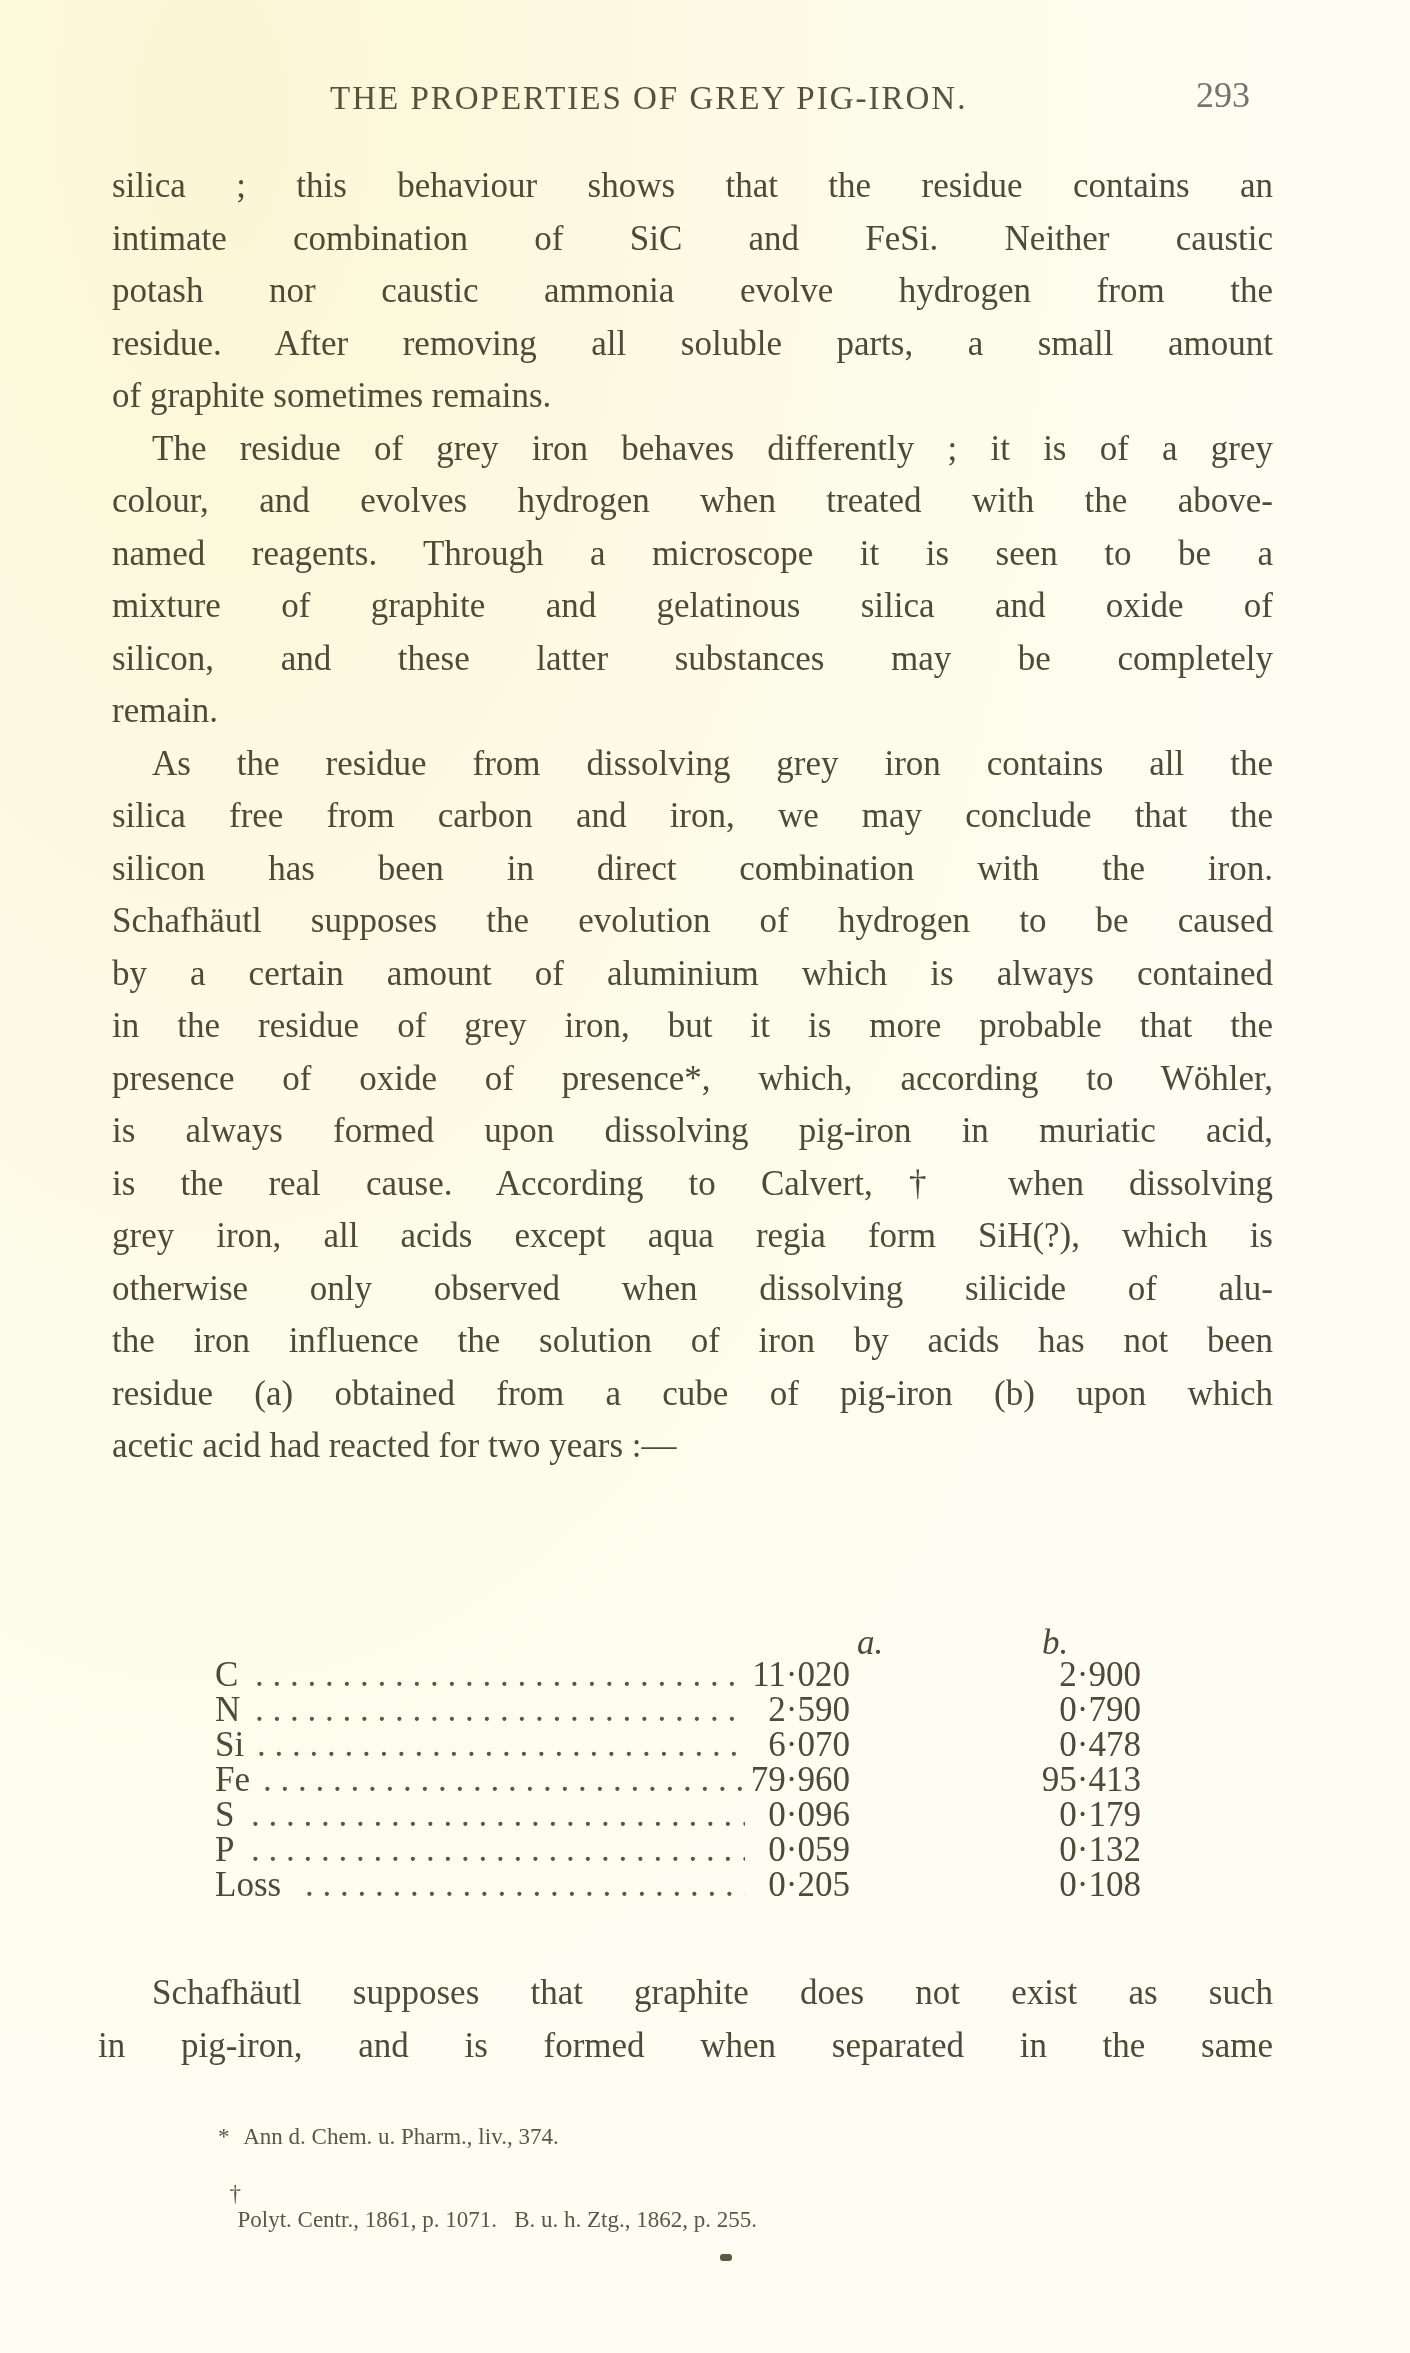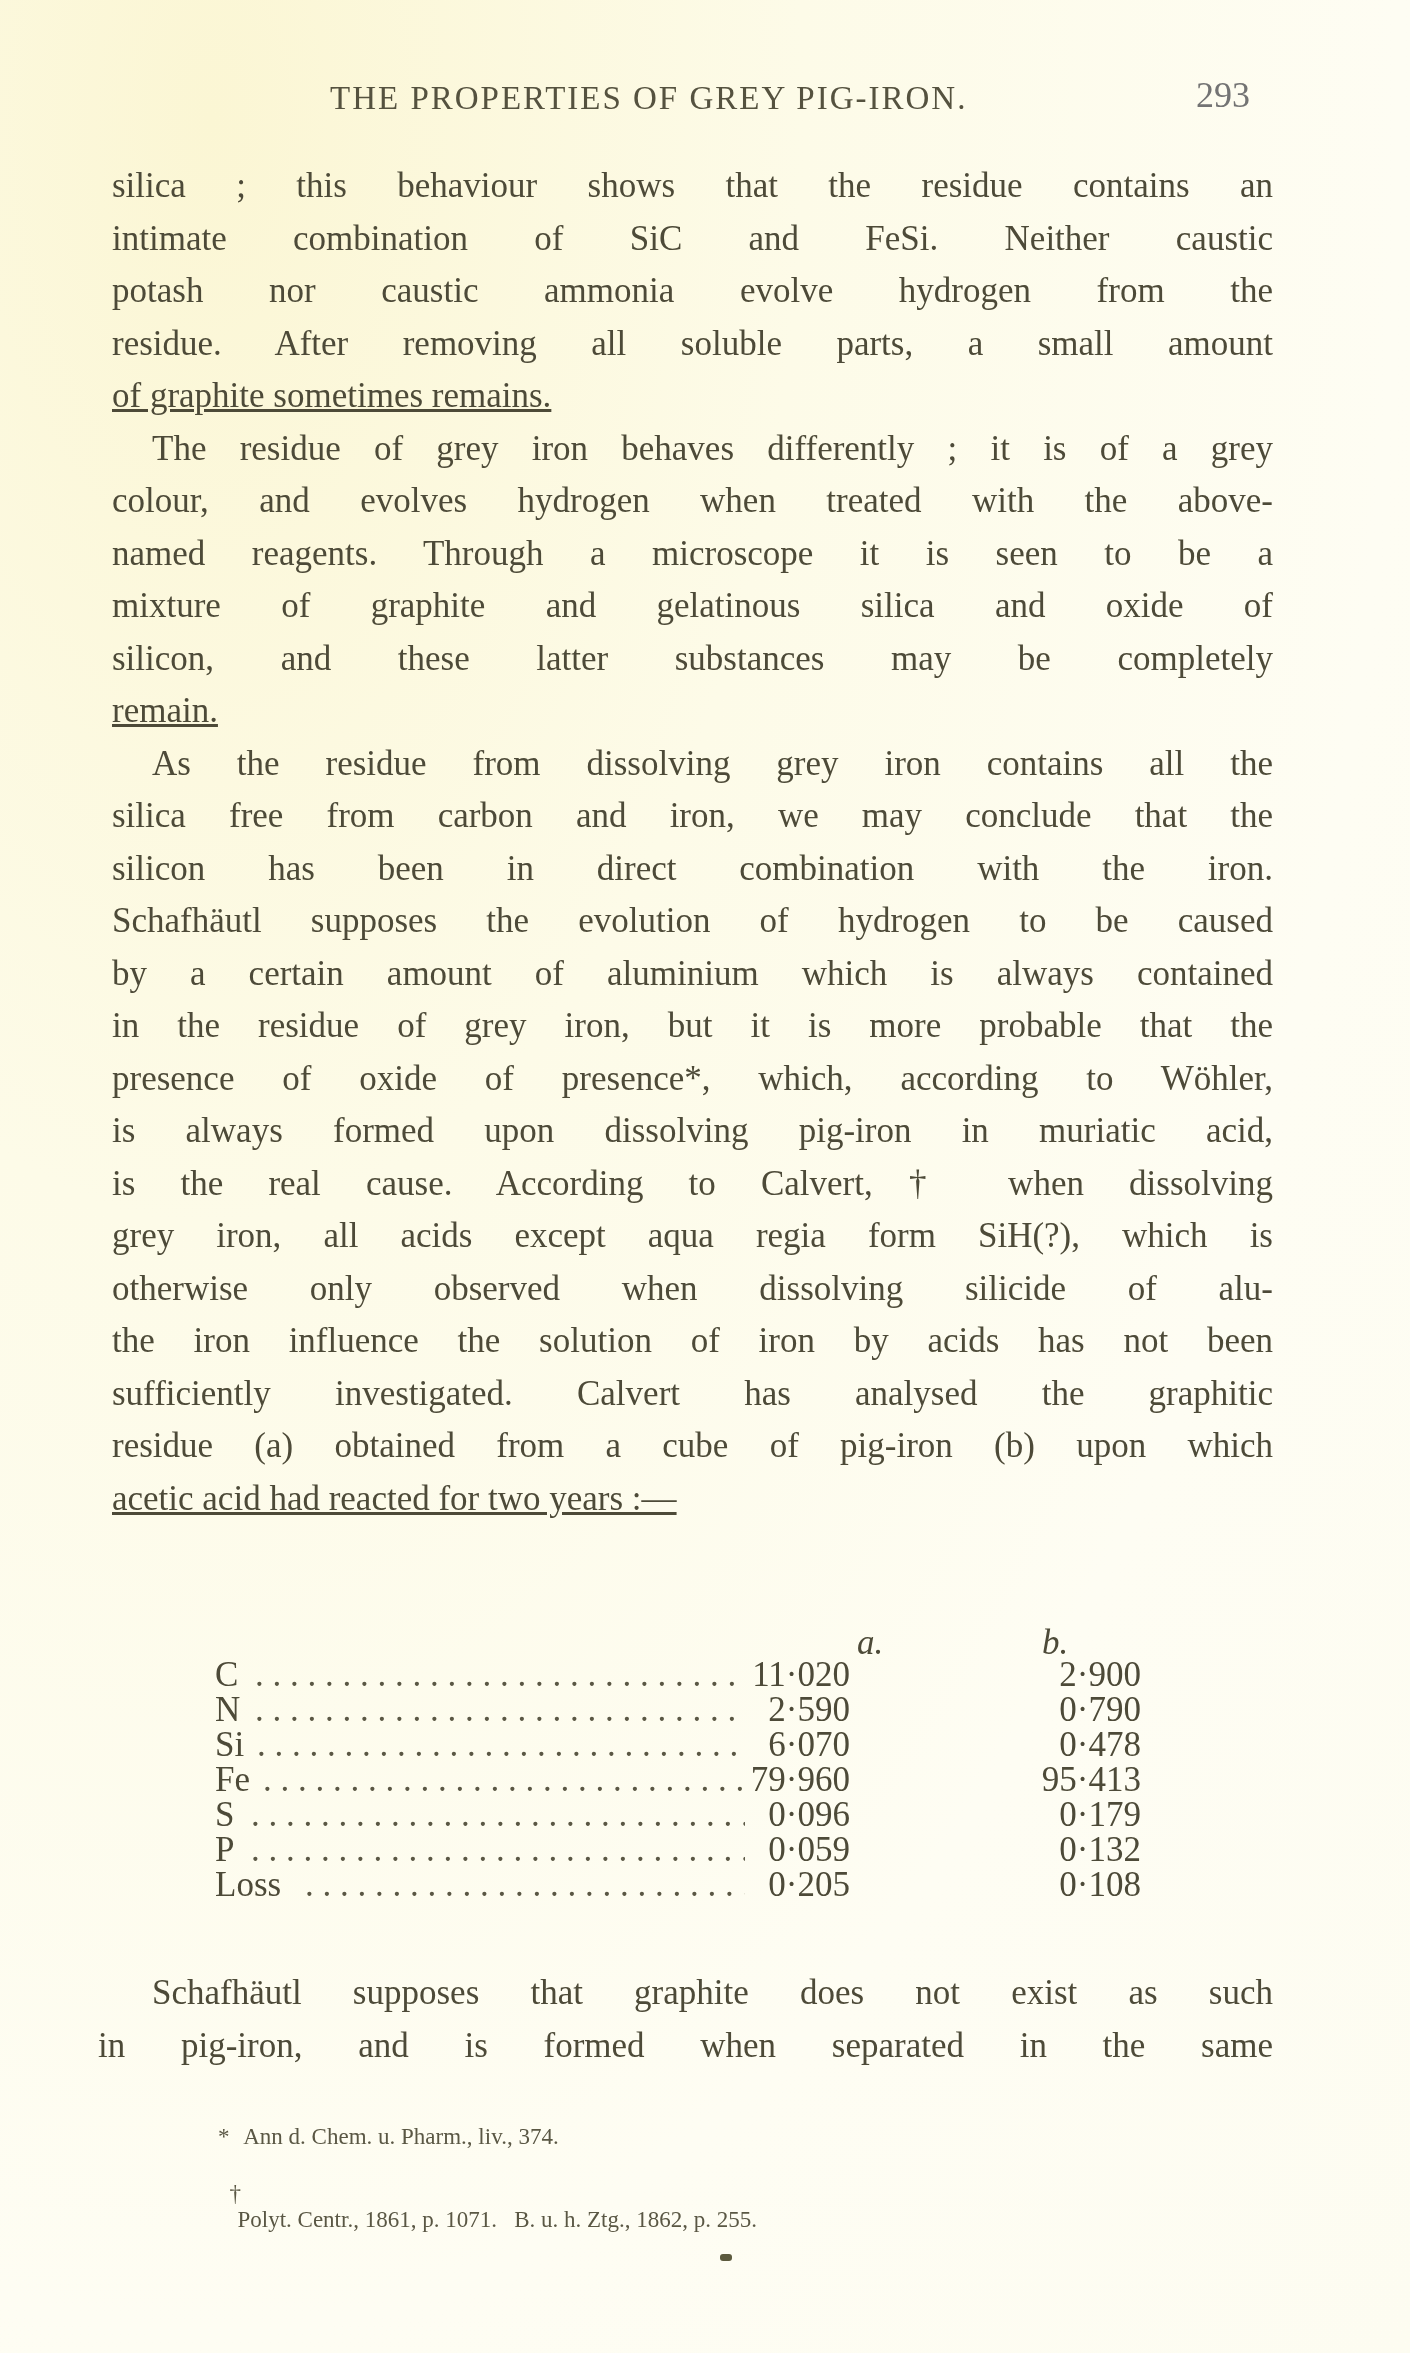--- a/index.html
+++ b/index.html
@@ -27,7 +27,7 @@
     font-family:"Liberation Serif", serif; color:#4d4a38;
     display:block;
   }
-  .line.last { text-align-last:left;text-decoration:underline; }
+  .line.last { text-align-last:left; }
   .line.indent { padding-left:40px; }
   .line.out { margin-left:-14px; }
   .table {

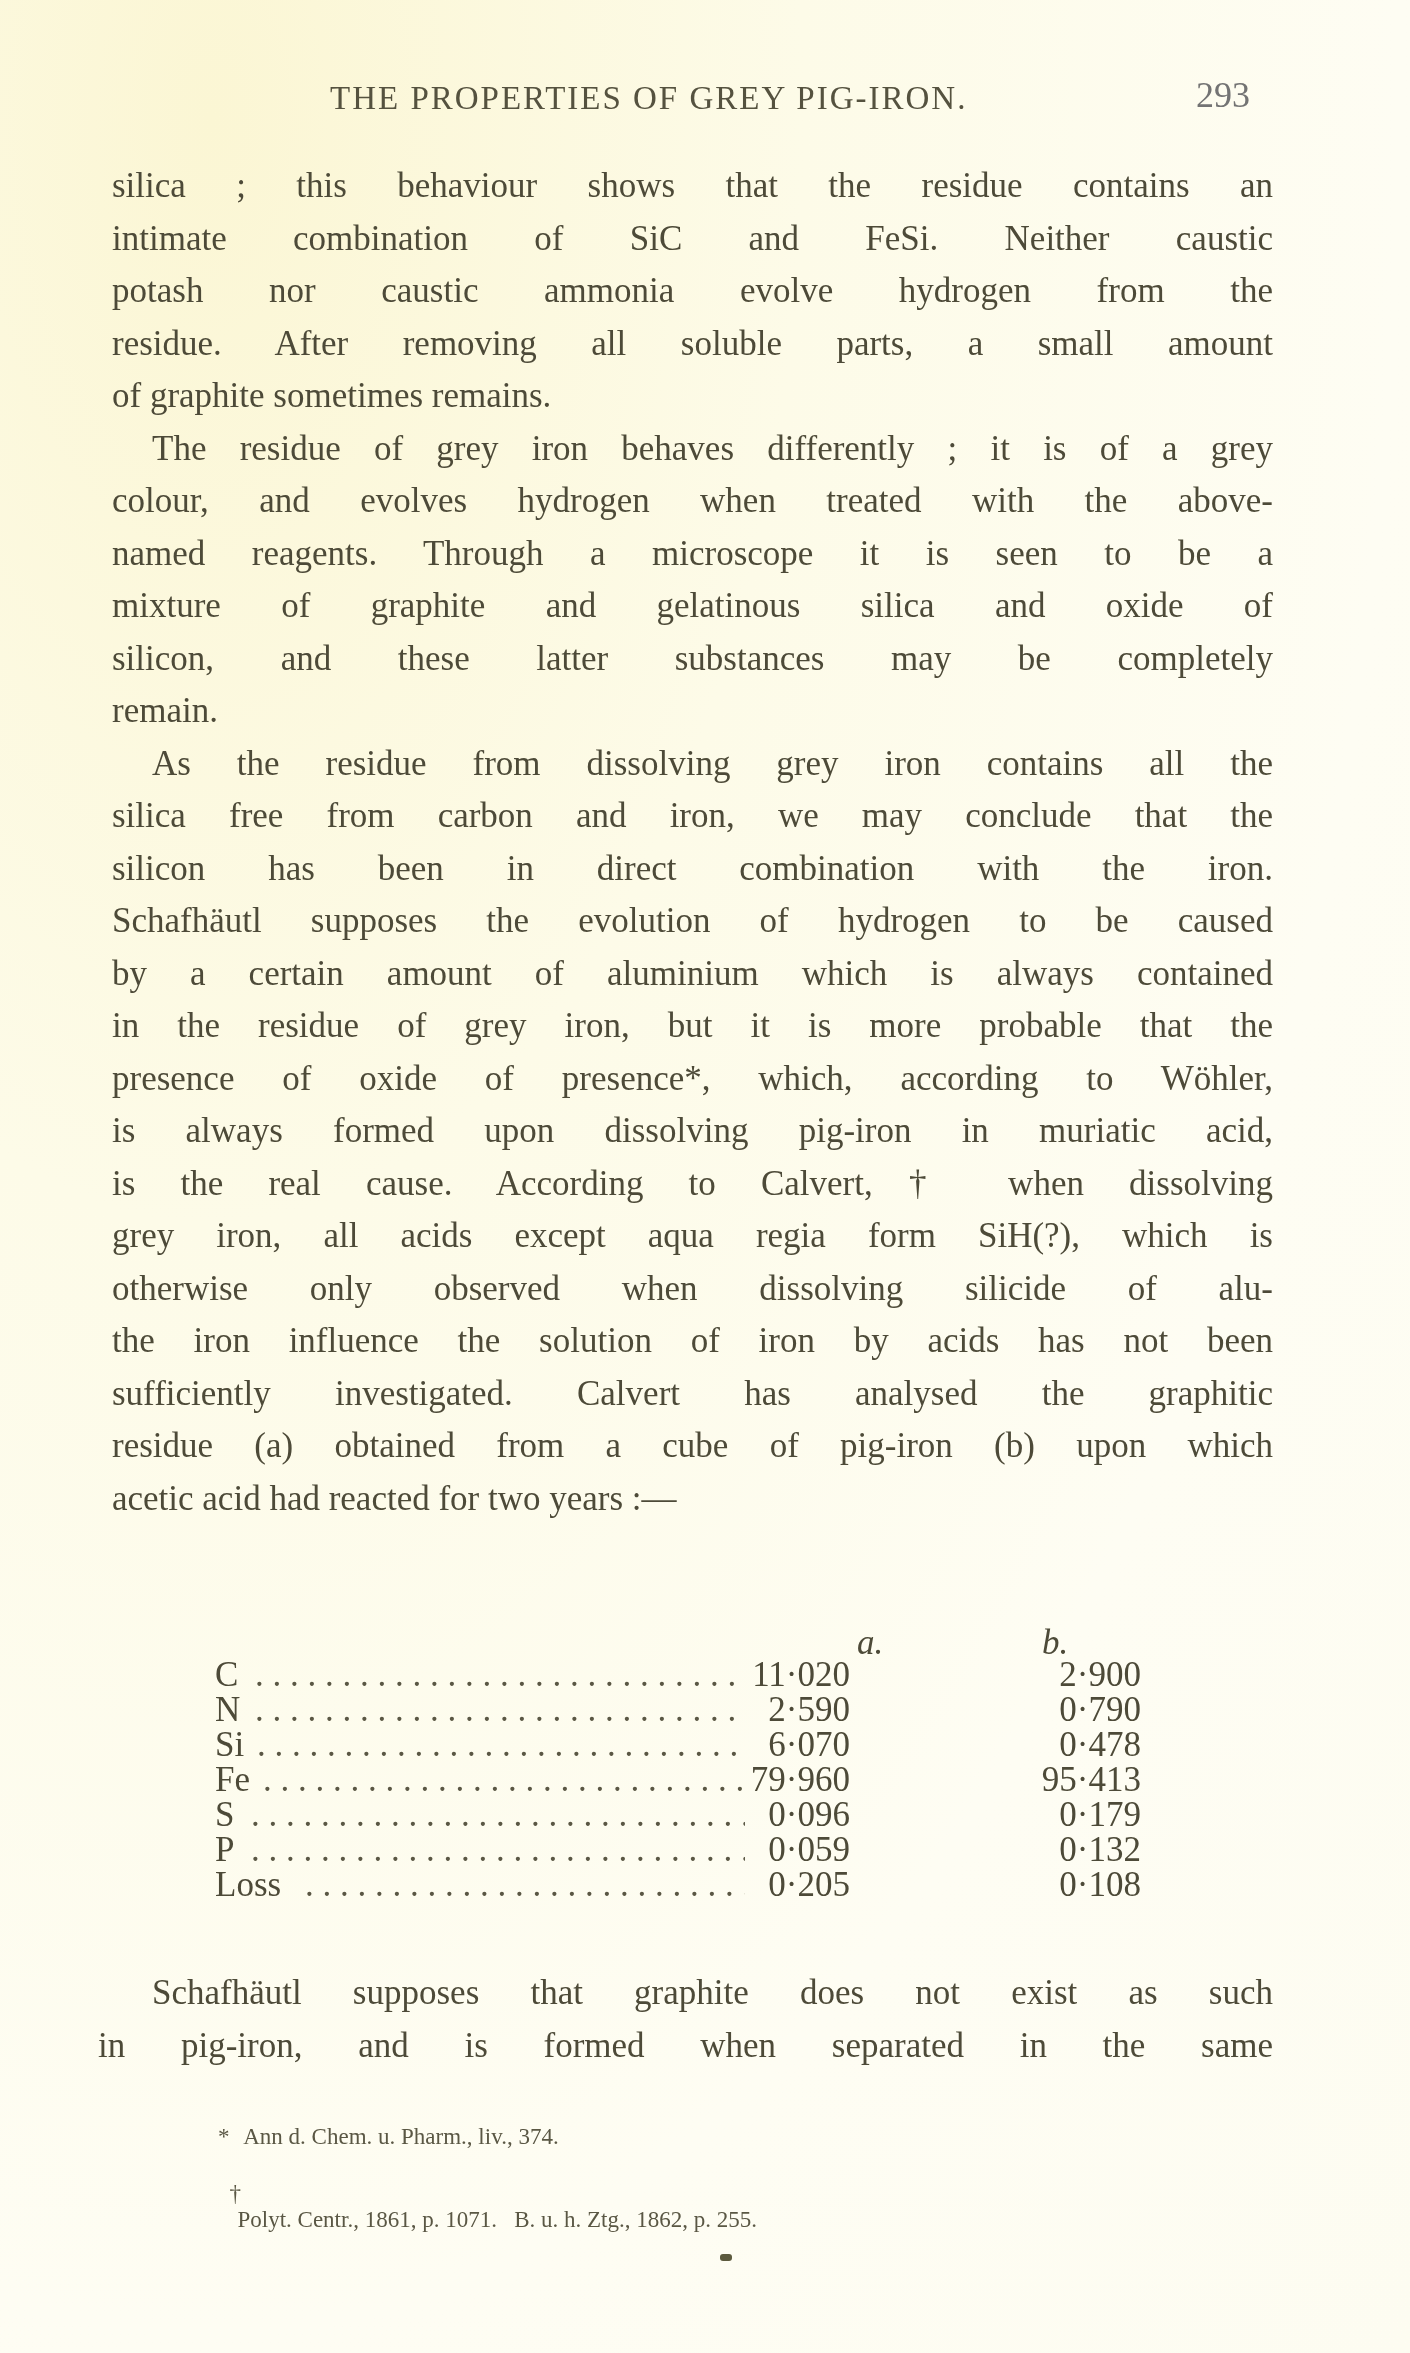--- a/index.html
+++ b/index.html
@@ -83,7 +83,6 @@
     <div class="line">grey iron, all acids except aqua regia form SiH(?), which is</div>
     <div class="line">otherwise only observed when dissolving silicide of alu-</div>
     <div class="line">the iron influence the solution of iron by acids has not been</div>
-    <div class="line">sufficiently investigated. Calvert has analysed the graphitic</div>
     <div class="line">residue (a) obtained from a cube of pig-iron (b) upon which</div>
     <div class="line last">acetic acid had reacted for two years :—</div>
   </div>

